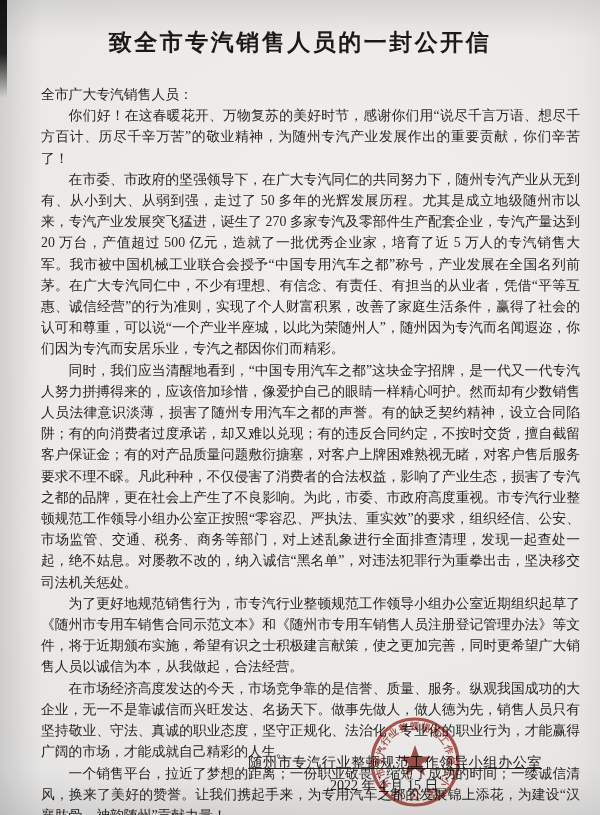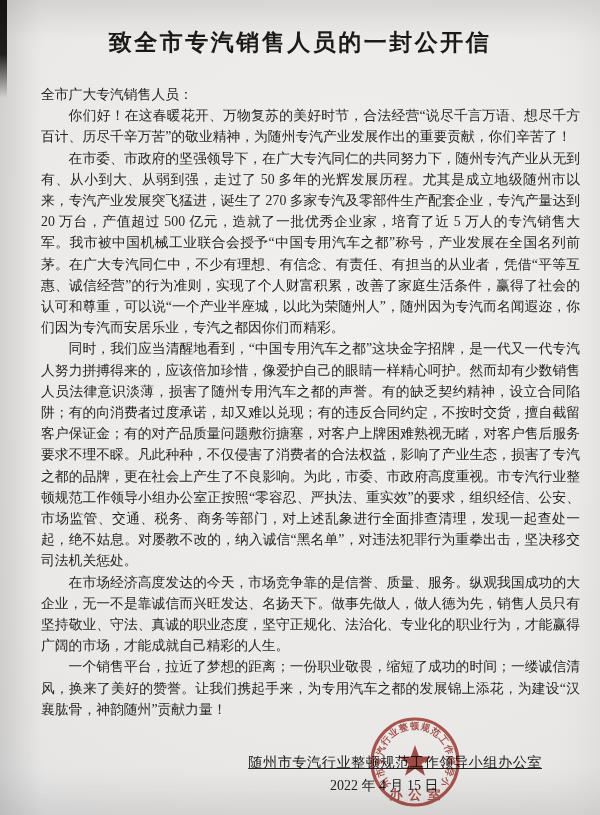--- a/index.html
+++ b/index.html
@@ -101,7 +101,7 @@
 
   <div class="letter-body">
     <p class="salutation">全市广大专汽销售人员：</p>
-    <p class="para">你们好！在这春暖花开、万物复苏的美好时节，合法经营“说尽千言万语、想尽千方百计、历尽千辛万苦”的敬业精神，为随州专汽产业发展作出的重要贡献，你们辛苦了！</p>
+    <p class="para">你们好！在这春暖花开、万物复苏的美好时节，感谢你们用“说尽千言万语、想尽千方百计、历尽千辛万苦”的敬业精神，为随州专汽产业发展作出的重要贡献，你们辛苦了！</p>
     <p class="para">在市委、市政府的坚强领导下，在广大专汽同仁的共同努力下，随州专汽产业从无到有、从小到大、从弱到强，走过了 50 多年的光辉发展历程。尤其是成立地级随州市以来，专汽产业发展突飞猛进，诞生了 270 多家专汽及零部件生产配套企业，专汽产量达到 20 万台，产值超过 500 亿元，造就了一批优秀企业家，培育了近 5 万人的专汽销售大军。我市被中国机械工业联合会授予“中国专用汽车之都”称号，产业发展在全国名列前茅。在广大专汽同仁中，不少有理想、有信念、有责任、有担当的从业者，凭借“平等互惠、诚信经营”的行为准则，实现了个人财富积累，改善了家庭生活条件，赢得了社会的认可和尊重，可以说“一个产业半座城，以此为荣随州人”，随州因为专汽而名闻遐迩，你们因为专汽而安居乐业，专汽之都因你们而精彩。</p>
     <p class="para">同时，我们应当清醒地看到，“中国专用汽车之都”这块金字招牌，是一代又一代专汽人努力拼搏得来的，应该倍加珍惜，像爱护自己的眼睛一样精心呵护。然而却有少数销售人员法律意识淡薄，损害了随州专用汽车之都的声誉。有的缺乏契约精神，设立合同陷阱；有的向消费者过度承诺，却又难以兑现；有的违反合同约定，不按时交货，擅自截留客户保证金；有的对产品质量问题敷衍搪塞，对客户上牌困难熟视无睹，对客户售后服务要求不理不睬。凡此种种，不仅侵害了消费者的合法权益，影响了产业生态，损害了专汽之都的品牌，更在社会上产生了不良影响。为此，市委、市政府高度重视。市专汽行业整顿规范工作领导小组办公室正按照“零容忍、严执法、重实效”的要求，组织经信、公安、市场监管、交通、税务、商务等部门，对上述乱象进行全面排查清理，发现一起查处一起，绝不姑息。对屡教不改的，纳入诚信“黑名单”，对违法犯罪行为重拳出击，坚决移交司法机关惩处。</p>
     <p class="para">在市场经济高度发达的今天，市场竞争靠的是信誉、质量、服务。纵观我国成功的大企业，无一不是靠诚信而兴旺发达、名扬天下。做事先做人，做人德为先，销售人员只有坚持敬业、守法、真诚的职业态度，坚守正规化、法治化、专业化的职业行为，才能赢得广阔的市场，才能成就自己精彩的人生。</p>

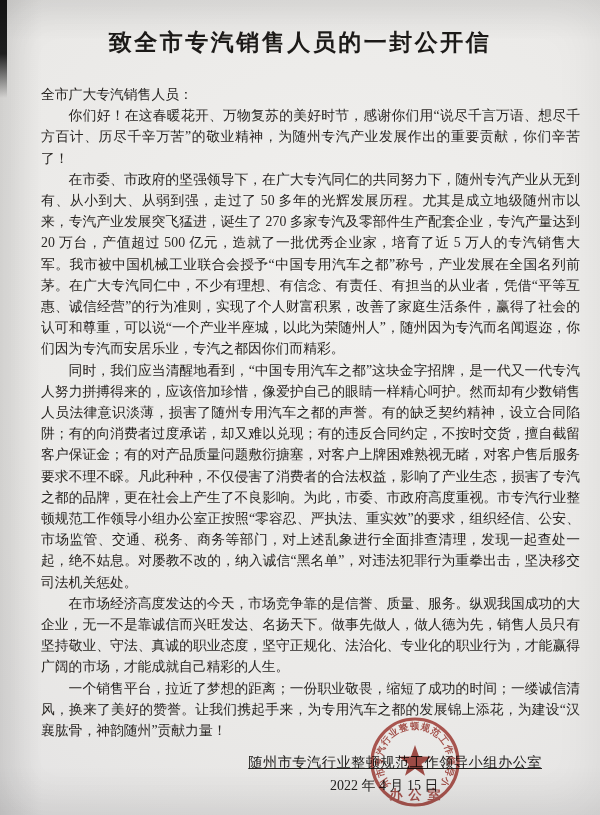--- a/index.html
+++ b/index.html
@@ -104,6 +104,7 @@
     <p class="para">你们好！在这春暖花开、万物复苏的美好时节，感谢你们用“说尽千言万语、想尽千方百计、历尽千辛万苦”的敬业精神，为随州专汽产业发展作出的重要贡献，你们辛苦了！</p>
     <p class="para">在市委、市政府的坚强领导下，在广大专汽同仁的共同努力下，随州专汽产业从无到有、从小到大、从弱到强，走过了 50 多年的光辉发展历程。尤其是成立地级随州市以来，专汽产业发展突飞猛进，诞生了 270 多家专汽及零部件生产配套企业，专汽产量达到 20 万台，产值超过 500 亿元，造就了一批优秀企业家，培育了近 5 万人的专汽销售大军。我市被中国机械工业联合会授予“中国专用汽车之都”称号，产业发展在全国名列前茅。在广大专汽同仁中，不少有理想、有信念、有责任、有担当的从业者，凭借“平等互惠、诚信经营”的行为准则，实现了个人财富积累，改善了家庭生活条件，赢得了社会的认可和尊重，可以说“一个产业半座城，以此为荣随州人”，随州因为专汽而名闻遐迩，你们因为专汽而安居乐业，专汽之都因你们而精彩。</p>
     <p class="para">同时，我们应当清醒地看到，“中国专用汽车之都”这块金字招牌，是一代又一代专汽人努力拼搏得来的，应该倍加珍惜，像爱护自己的眼睛一样精心呵护。然而却有少数销售人员法律意识淡薄，损害了随州专用汽车之都的声誉。有的缺乏契约精神，设立合同陷阱；有的向消费者过度承诺，却又难以兑现；有的违反合同约定，不按时交货，擅自截留客户保证金；有的对产品质量问题敷衍搪塞，对客户上牌困难熟视无睹，对客户售后服务要求不理不睬。凡此种种，不仅侵害了消费者的合法权益，影响了产业生态，损害了专汽之都的品牌，更在社会上产生了不良影响。为此，市委、市政府高度重视。市专汽行业整顿规范工作领导小组办公室正按照“零容忍、严执法、重实效”的要求，组织经信、公安、市场监管、交通、税务、商务等部门，对上述乱象进行全面排查清理，发现一起查处一起，绝不姑息。对屡教不改的，纳入诚信“黑名单”，对违法犯罪行为重拳出击，坚决移交司法机关惩处。</p>
+    <p class="para">为了更好地规范销售行为，市专汽行业整顿规范工作领导小组办公室近期组织起草了《随州市专用车销售合同示范文本》和《随州市专用车销售人员注册登记管理办法》等文件，将于近期颁布实施，希望有识之士积极建言献策，使之更加完善，同时更希望广大销售人员以诚信为本，从我做起，合法经营。</p>
     <p class="para">在市场经济高度发达的今天，市场竞争靠的是信誉、质量、服务。纵观我国成功的大企业，无一不是靠诚信而兴旺发达、名扬天下。做事先做人，做人德为先，销售人员只有坚持敬业、守法、真诚的职业态度，坚守正规化、法治化、专业化的职业行为，才能赢得广阔的市场，才能成就自己精彩的人生。</p>
     <p class="para">一个销售平台，拉近了梦想的距离；一份职业敬畏，缩短了成功的时间；一缕诚信清风，换来了美好的赞誉。让我们携起手来，为专用汽车之都的发展锦上添花，为建设“汉襄肱骨，神韵随州”贡献力量！</p>
   </div>

